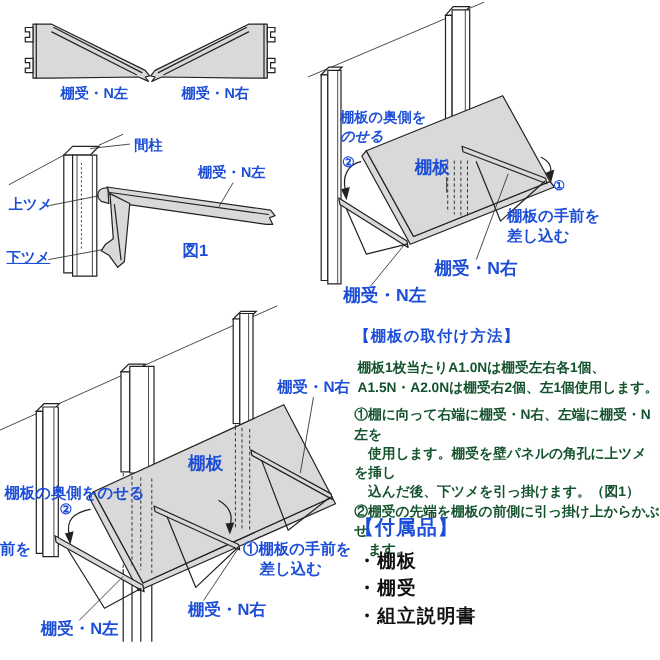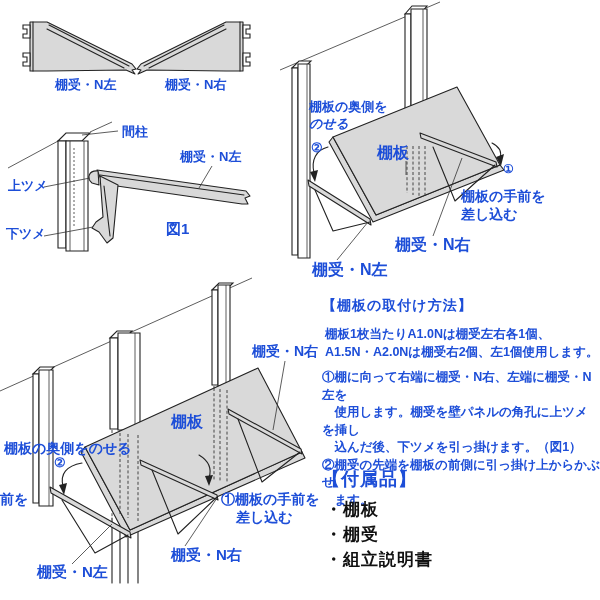--- a/index.html
+++ b/index.html
@@ -75,7 +75,7 @@
   <div class="lbl s13" style="left:8px;top:179px;">上ツメ</div>
   <div class="lbl s13" style="left:180px;top:150px;">棚受・N左</div>
   <div class="lbl s15" style="left:166px;top:220px;">図1</div>
-  <div class="lbl s13" style="left:6px;top:227px;">下ツメ</div>
+  <div class="lbl s13" style="left:6px;top:227px;text-decoration:underline;">下ツメ</div>
 
   <svg style="left:280px;top:0px;" width="320" height="290" viewBox="0 0 320 290">
     <path class="thin" d="M0,70 L160,2"></path>

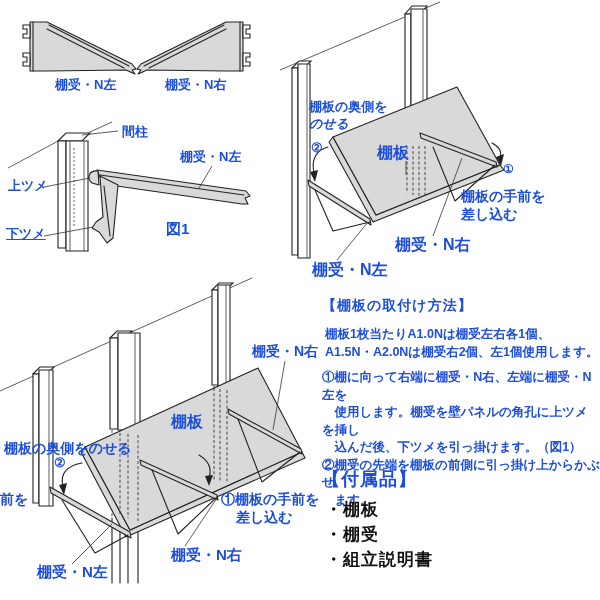--- a/index.html
+++ b/index.html
@@ -15,7 +15,7 @@
   .s16{font-size:16px;}
   .title{font-size:14px;letter-spacing:1px;}
   .subtitle{font-size:18px;letter-spacing:1px;}
-  .bodytext{font-size:12.5px;line-height:17.5px;font-weight:bold;color:#1d4ed8;}
+  .bodytext{font-size:12.5px;line-height:17.5px;font-weight:bold;color:#14532d;}
   .acc-item{font-size:17px;font-weight:bold;line-height:25px;letter-spacing:1px;}
   svg{position:absolute;overflow:visible;}
   .fill{fill:#d9d9d9;stroke:#222;stroke-width:1.1;stroke-linejoin:round;}

